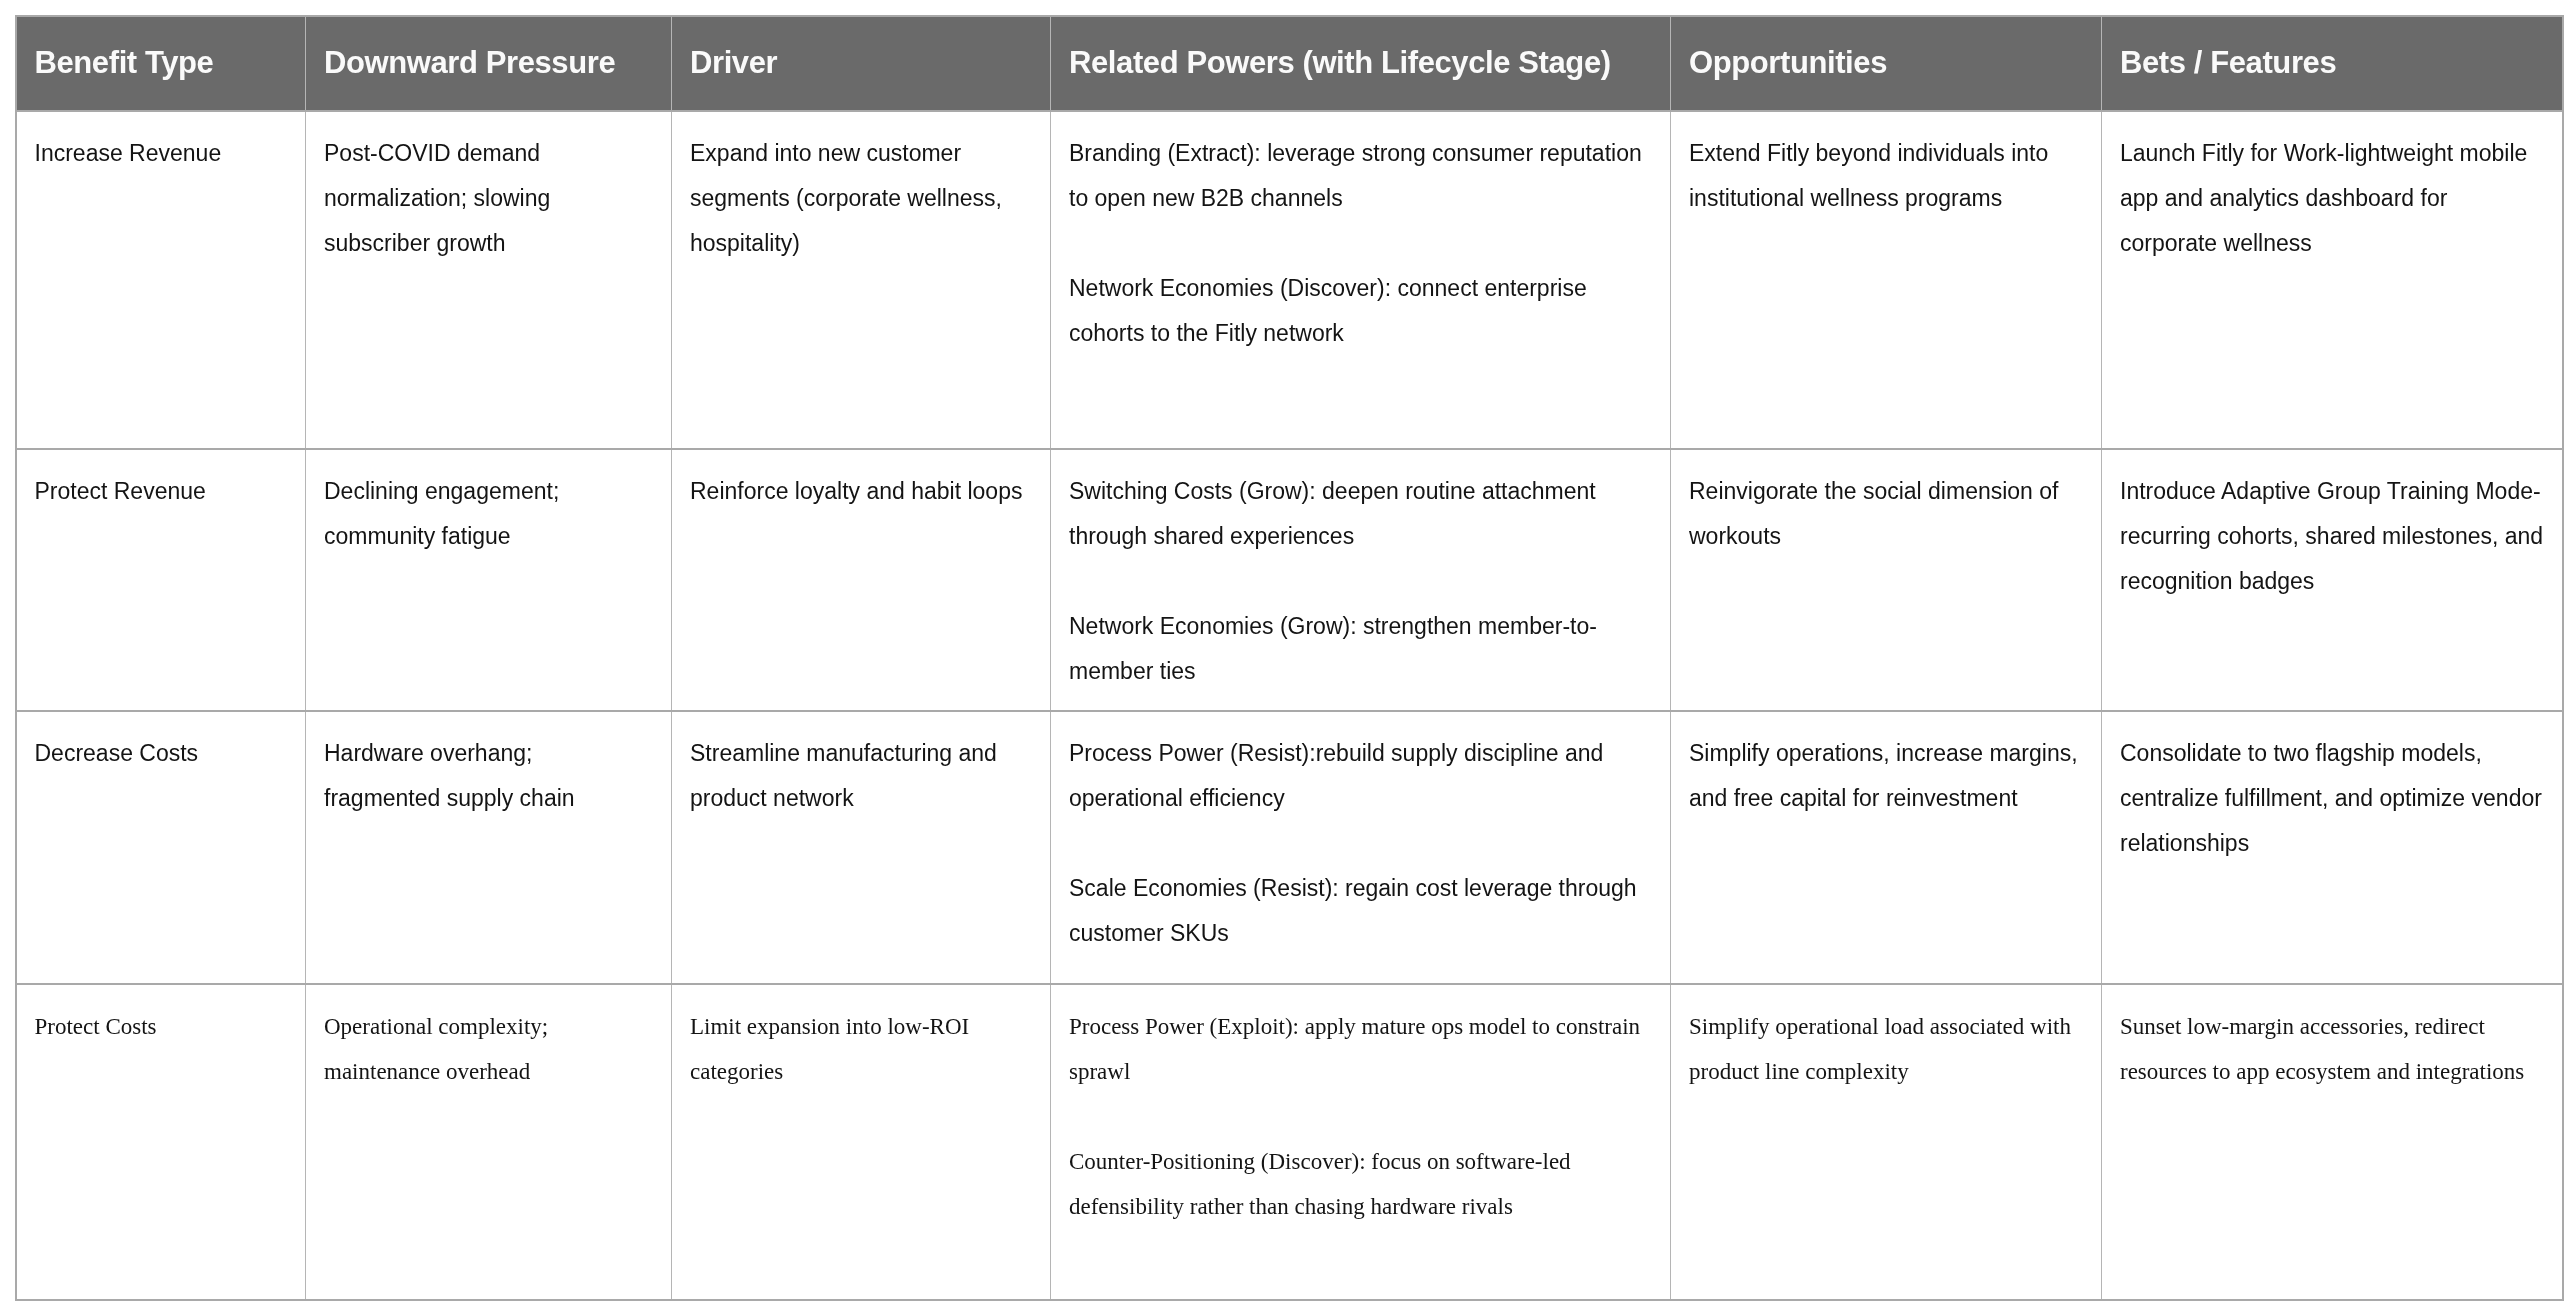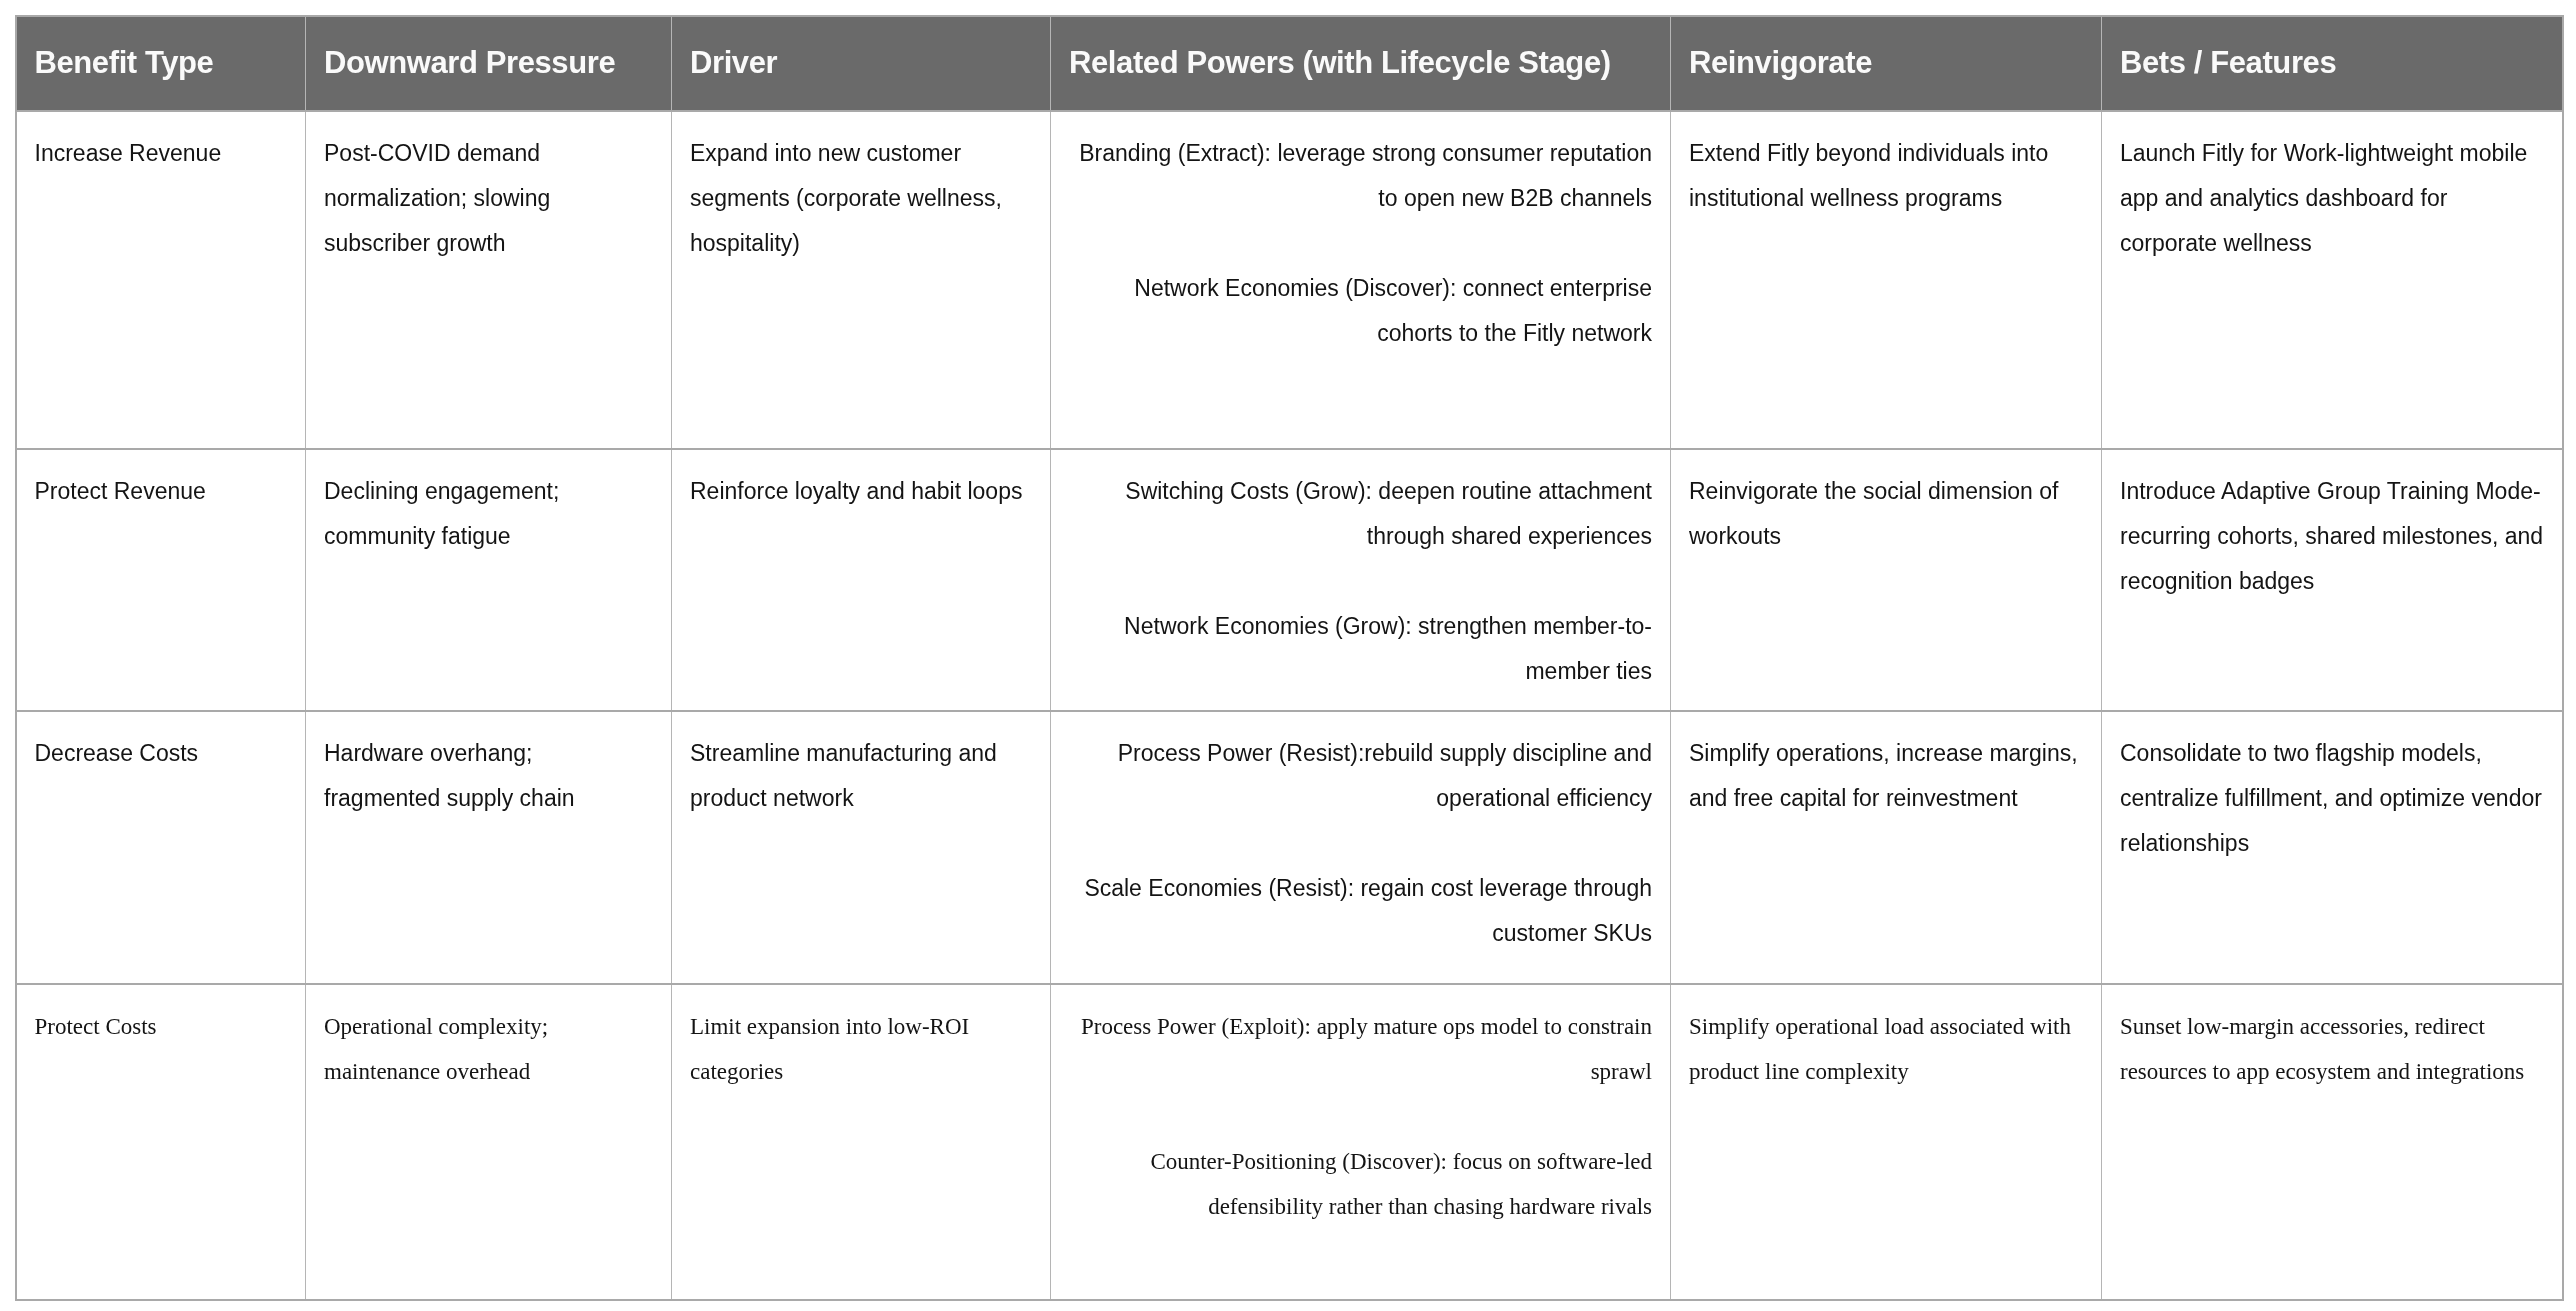--- a/index.html
+++ b/index.html
@@ -92,7 +92,7 @@
         <th>Downward Pressure</th>
         <th>Driver</th>
         <th>Related Powers (with Lifecycle Stage)</th>
-        <th>Reinvigorate</th>
+        <th>Opportunities</th>
         <th>Bets / Features</th>
       </tr>
     </thead>

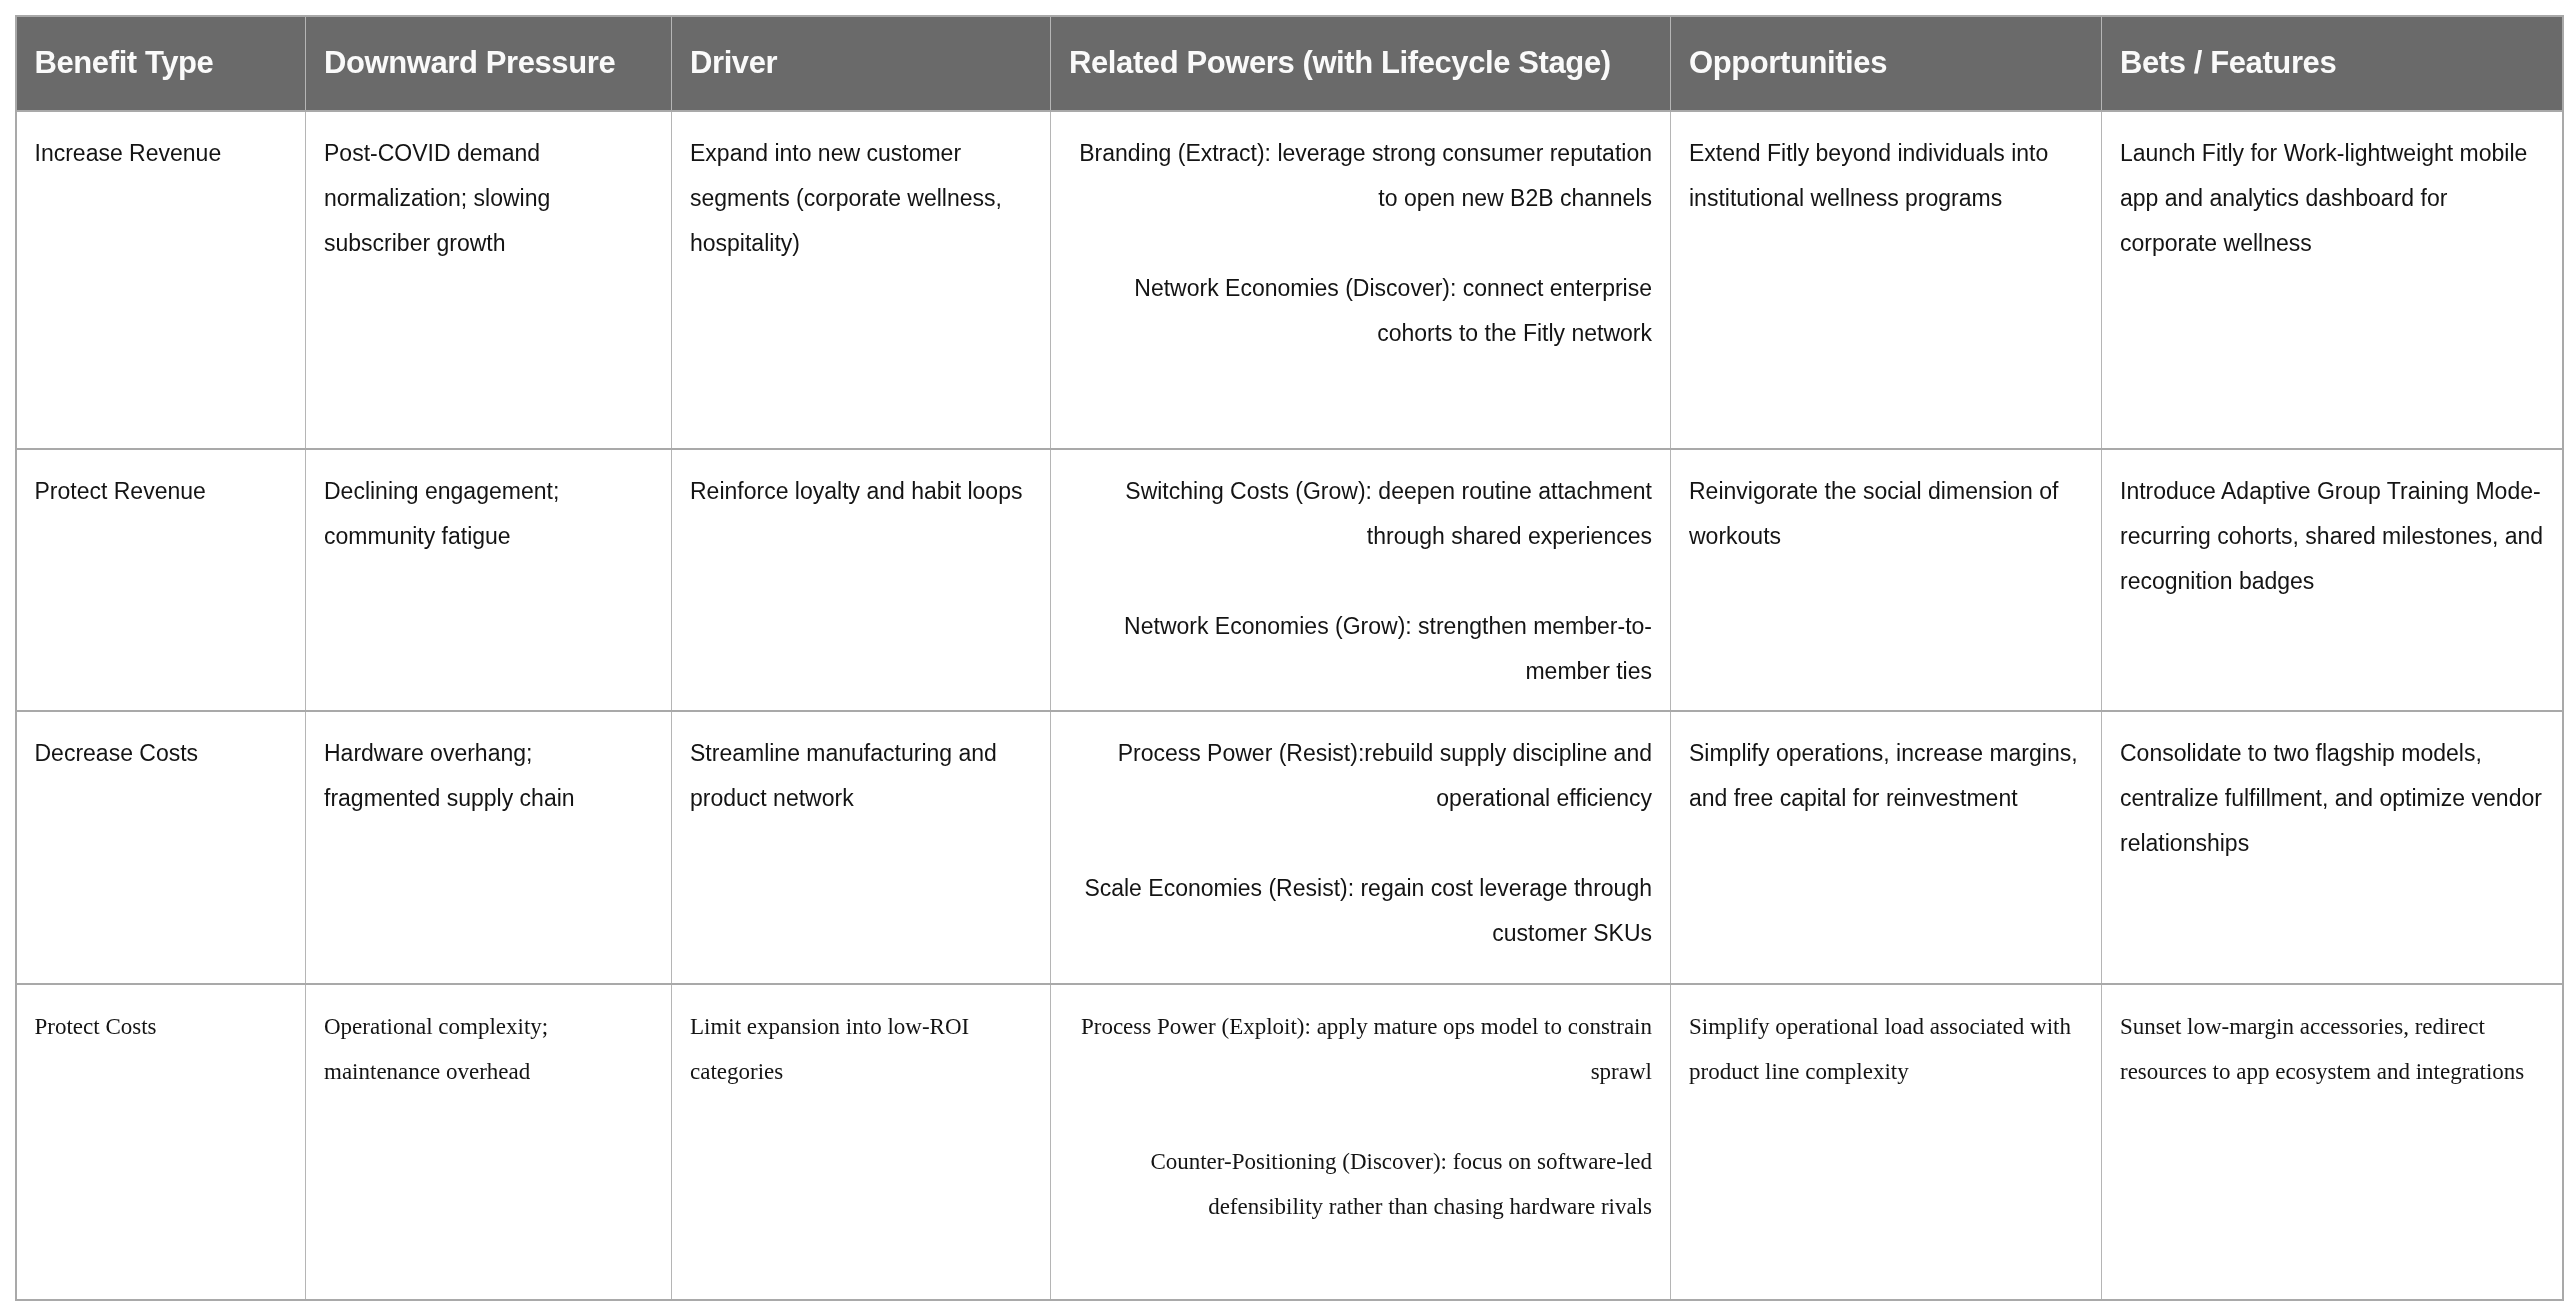--- a/index.html
+++ b/index.html
@@ -69,7 +69,6 @@
   tr.r4 { height: 316px; font-family: Liberation Serif, serif; }
   td p {
     margin: 0 0 45px 0;
-    text-align: right;
   }
   td p:last-child { margin-bottom: 0; }
 </style>

